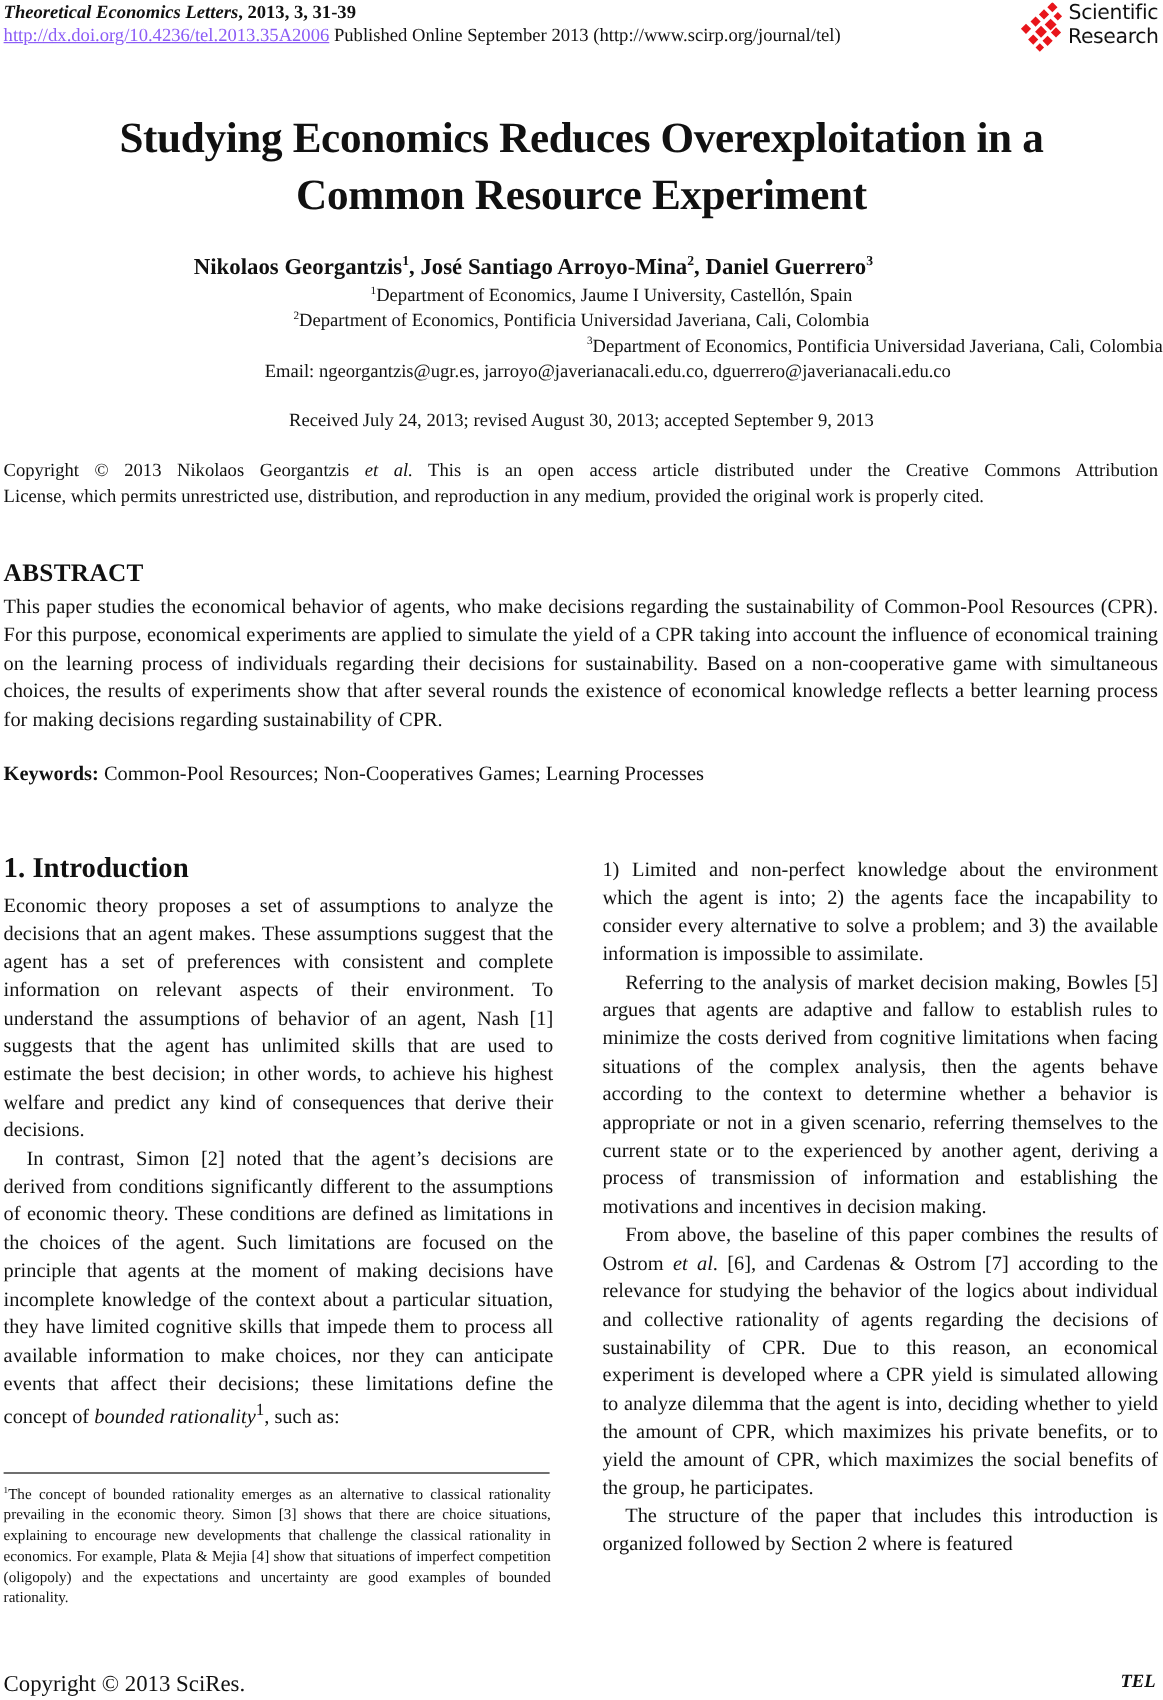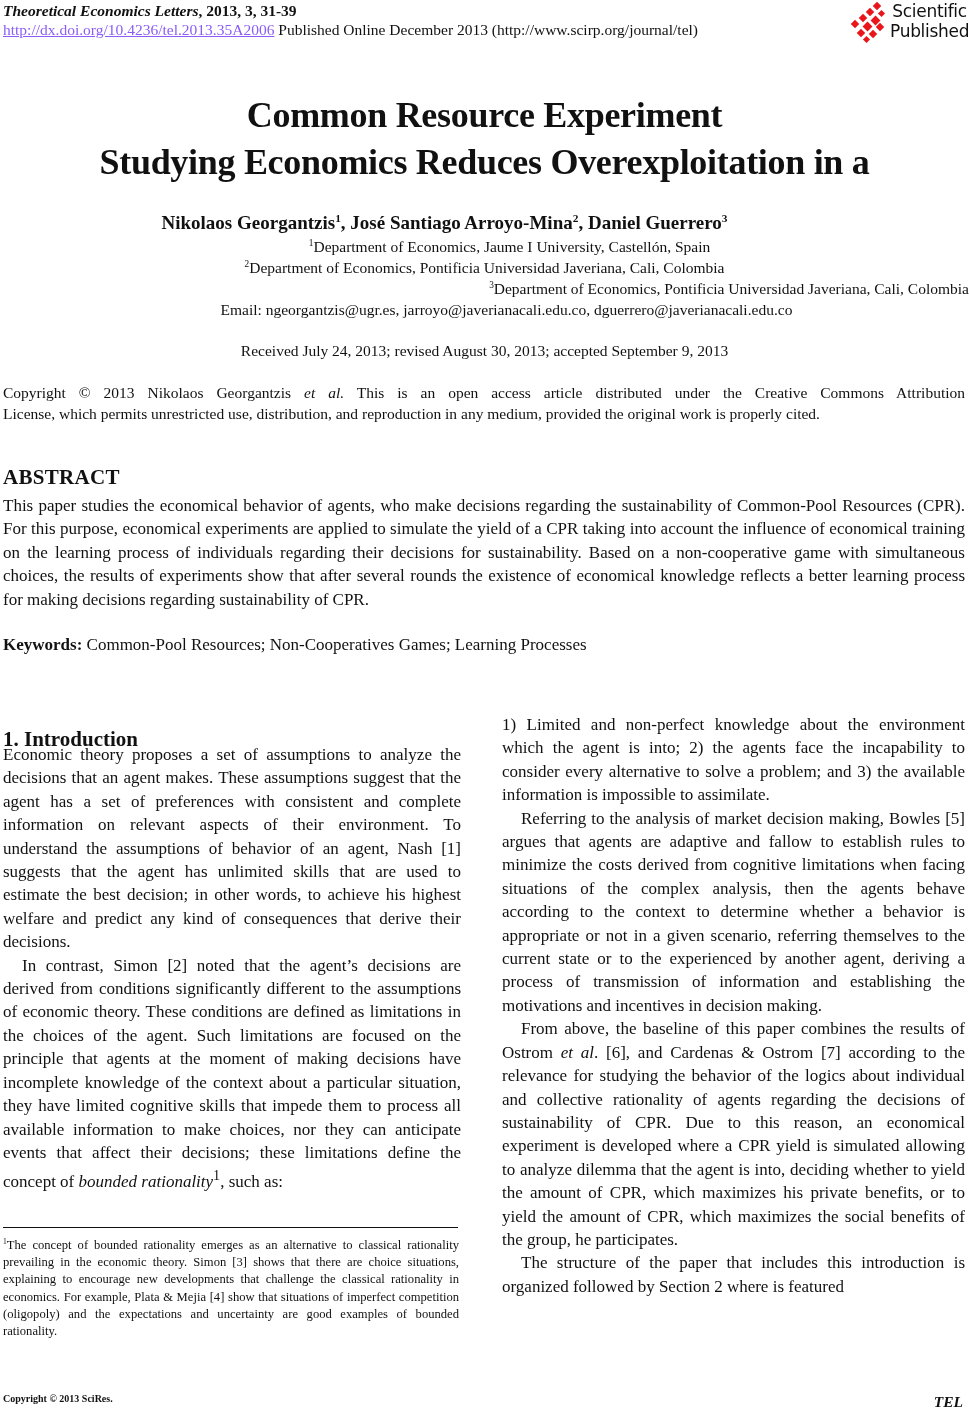--- a/index.html
+++ b/index.html
@@ -47,7 +47,7 @@
 <body>
 
 <div class="abs hdr-journal"><i>Theoretical Economics Letters</i><span>, 2013, 3, 31-39</span></div>
-<div class="abs hdr-line2"><a>http://dx.doi.org/10.4236/tel.2013.35A2006</a><span> Published Online December 2013 (http://www.scirp.org/journal/tel)</span></div>
+<div class="abs hdr-line2"><a>http://dx.doi.org/10.4236/tel.2013.35A2006</a><span> Published Online September 2013 (http://www.scirp.org/journal/tel)</span></div>
 
 <div class="abs logo">
   <svg width="42" height="42" viewBox="0 0 42 42" style="position:absolute;left:0;top:0;">

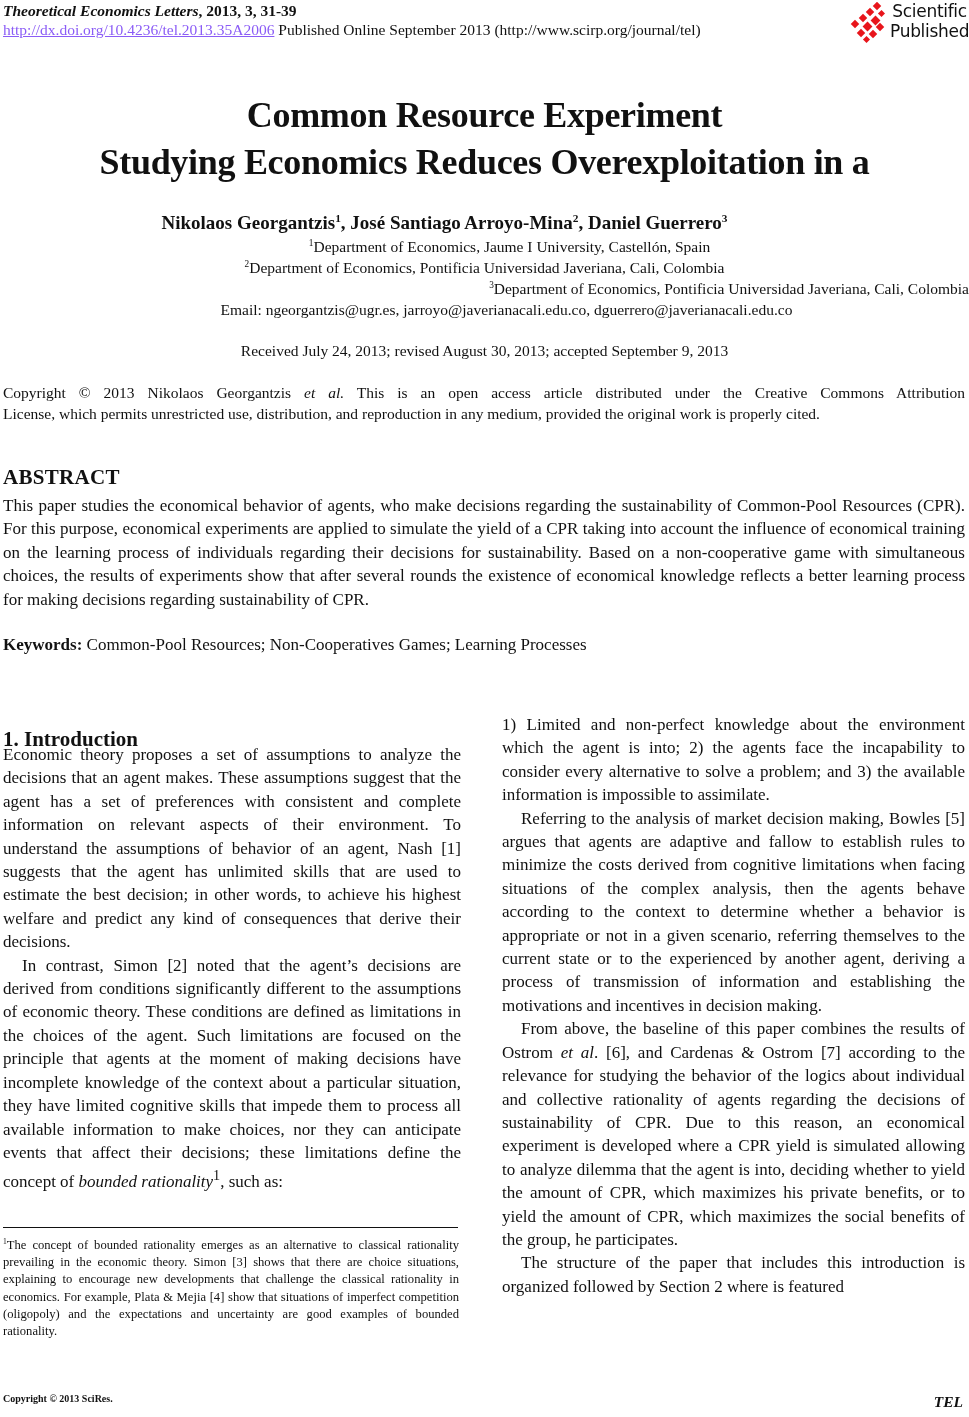--- a/index.html
+++ b/index.html
@@ -67,7 +67,7 @@
   </svg>
   <div class="logo-text">
     <div>Scientific</div>
-    <div>Published</div>
+    <div>Research</div>
   </div>
 </div>
 

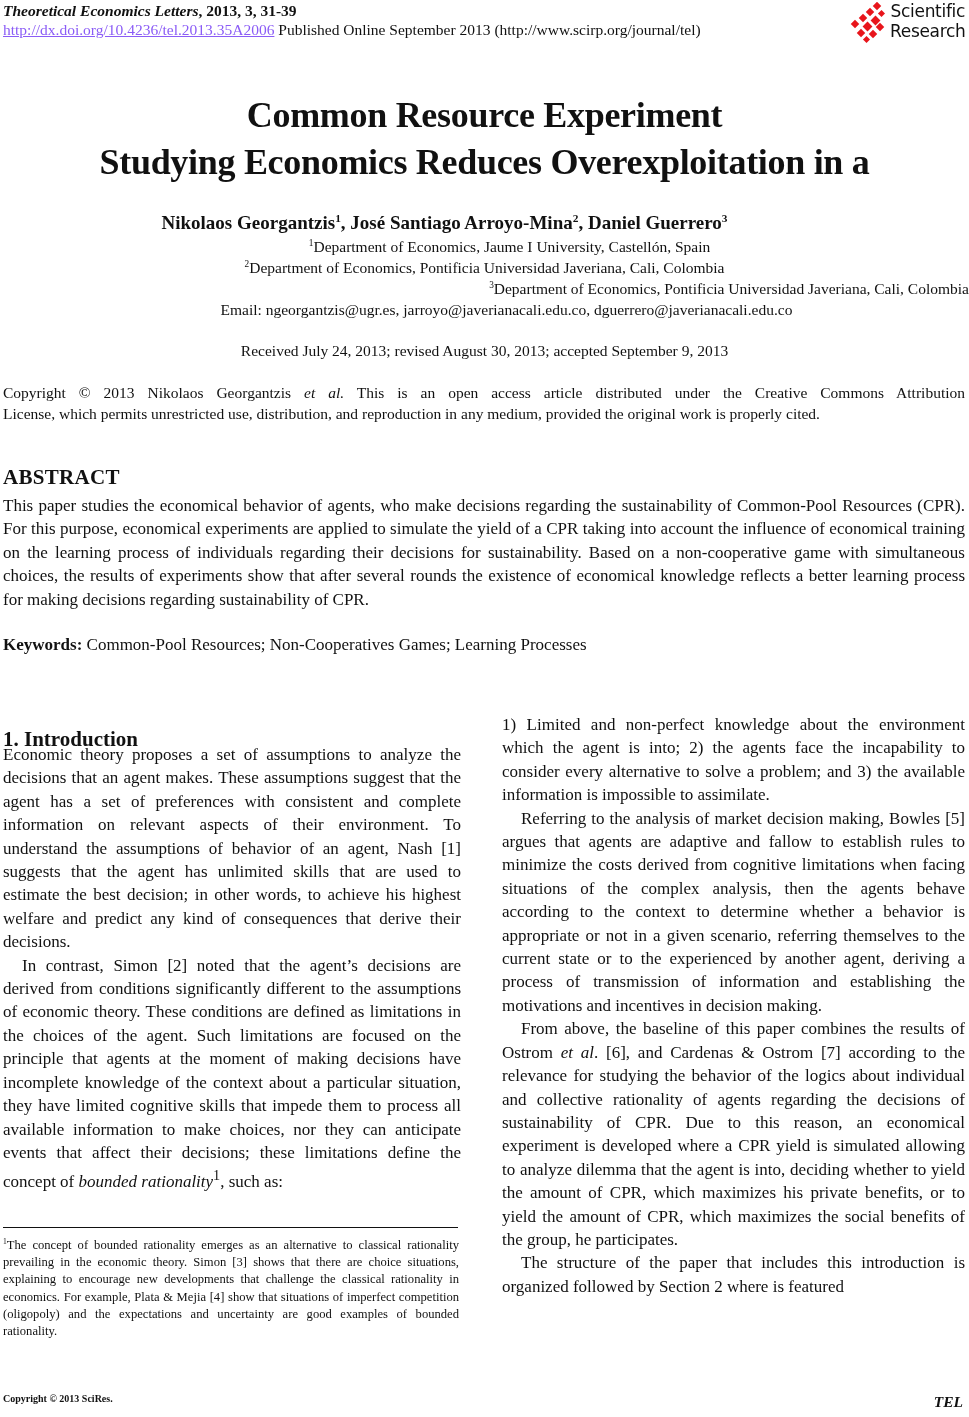--- a/index.html
+++ b/index.html
@@ -72,8 +72,8 @@
 </div>
 
 <div class="abs title">
+  <div>Studying Economics Reduces Overexploitation in a</div>
   <div>Common Resource Experiment</div>
-  <div>Studying Economics Reduces Overexploitation in a</div>
 </div>
 
 <div class="abs authors">

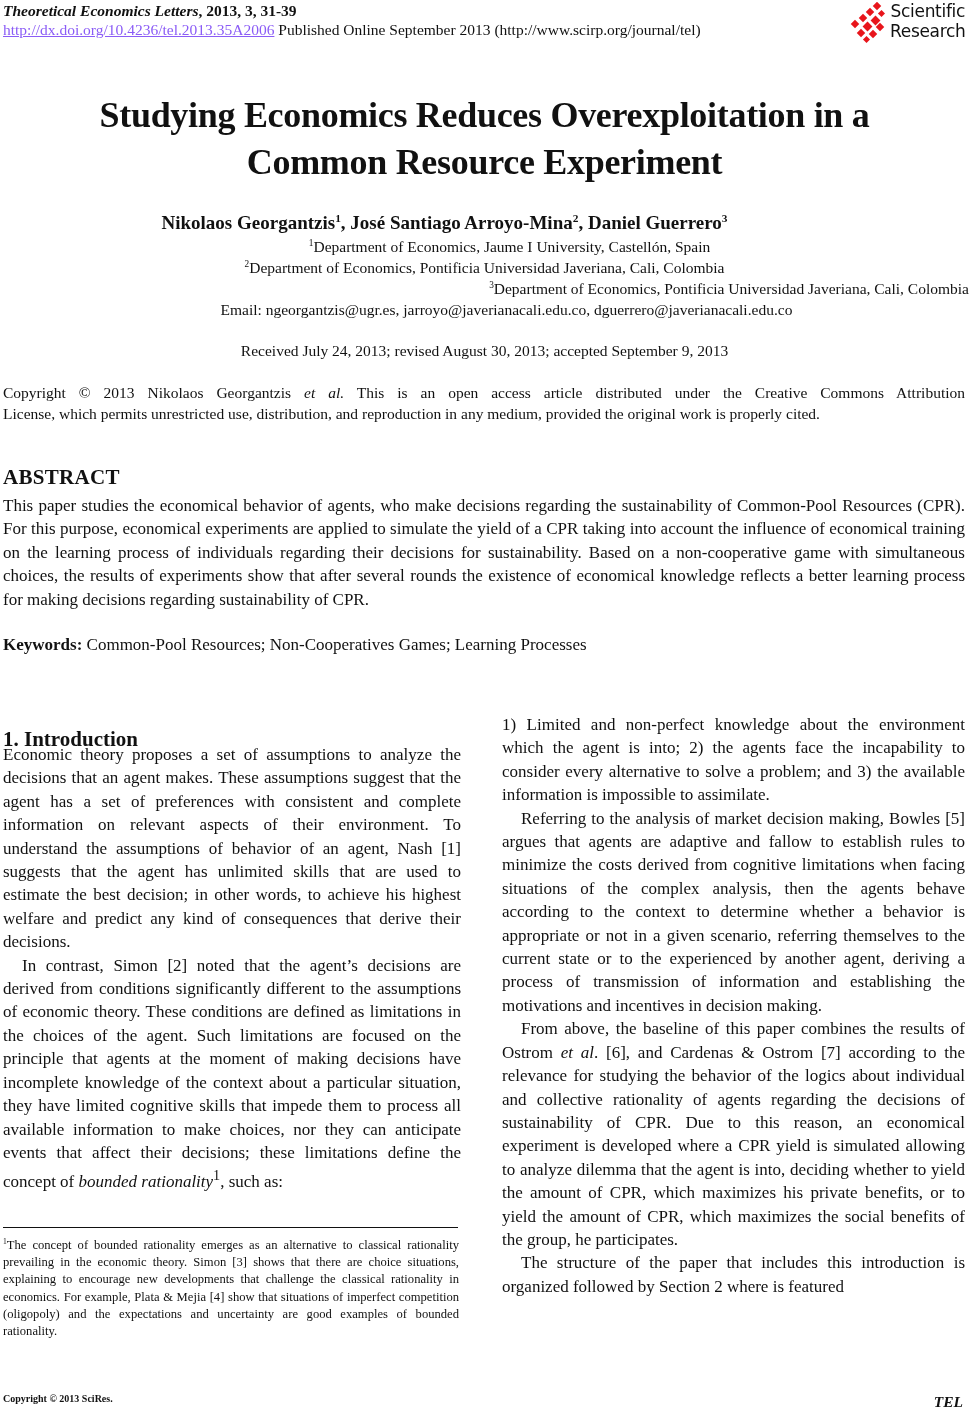--- a/index.html
+++ b/index.html
@@ -29,7 +29,7 @@
   .keywords { left: 3px; top: 635px; font-size: 17px; white-space: nowrap; }
   .keywords b { font-weight: bold; }
 
-  .sec-heading { left: 3px; top: 711px; font-size: 21px; font-weight: bold; margin-top: 16px; }
+  .sec-heading { left: 3px; top: 711px; font-size: 24px; font-weight: bold; }
   .col { font-size: 17px; line-height: 23.4px; text-align: justify; }
   .col-left { left: 3px; top: 743px; width: 458px; }
   .col-right { left: 502px; top: 713px; width: 463px; }

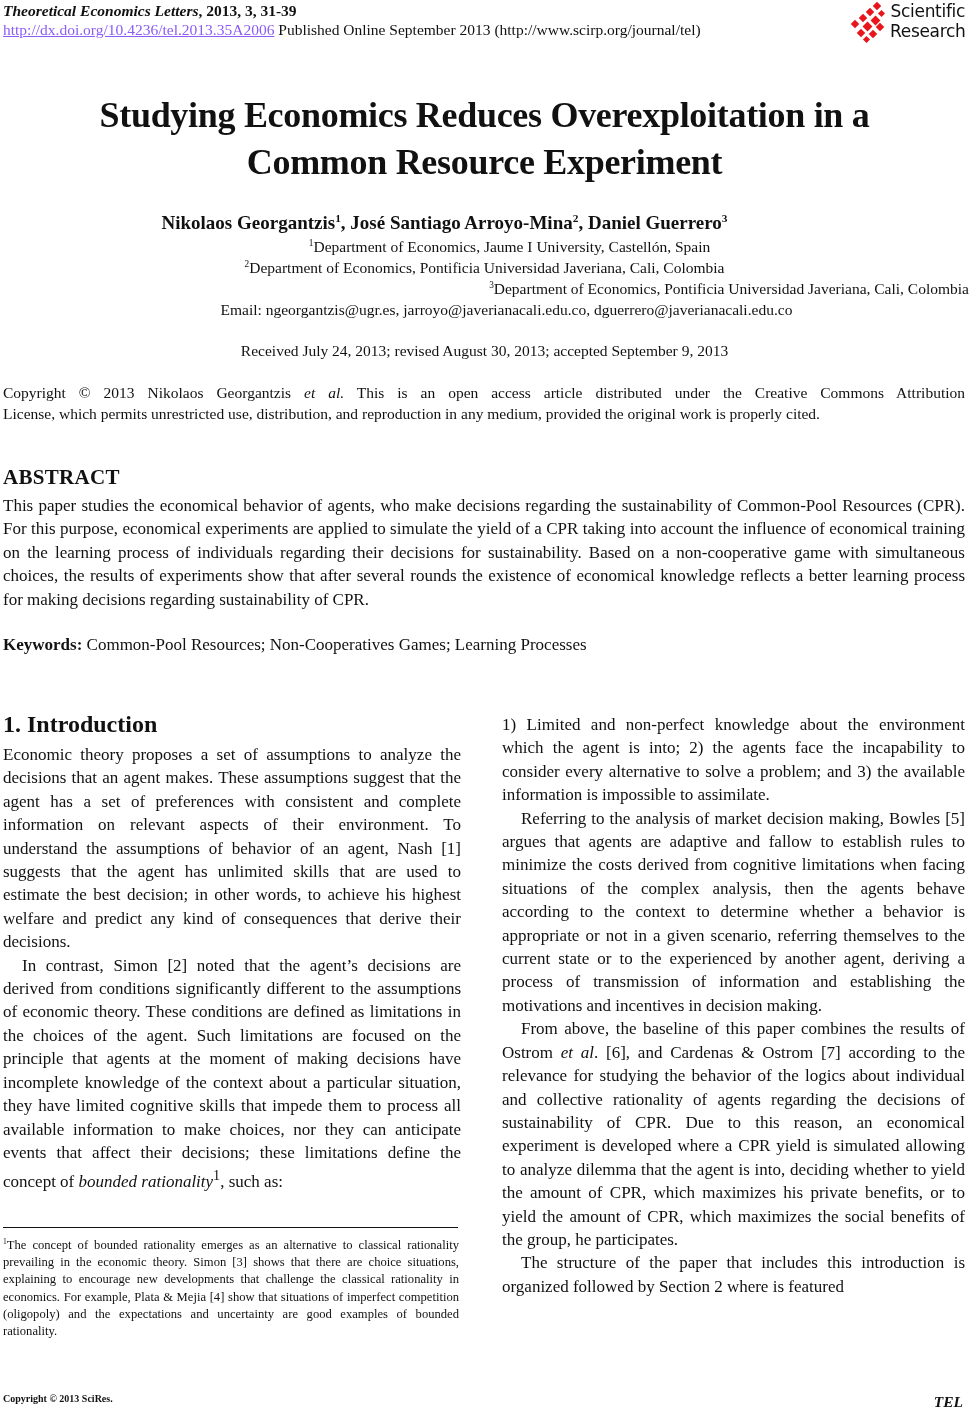--- a/index.html
+++ b/index.html
@@ -40,7 +40,7 @@
   .footnote-rule { left: 3px; top: 1227px; width: 455px; height: 1px; background: #111; }
   .ftnote { left: 3px; top: 1237px; width: 456px; font-size: 12.6px; line-height: 17.2px; text-align: justify; }
 
-  .footer-left { left: 3px; top: 1393px; font-size: 10px; font-weight: bold; }
+  .footer-left { left: 3px; top: 1393px; font-size: 19px; }
   .footer-right { right: 6px; top: 1393px; font-size: 15.5px; font-weight: bold; font-style: italic; }
 </style>
 </head>

